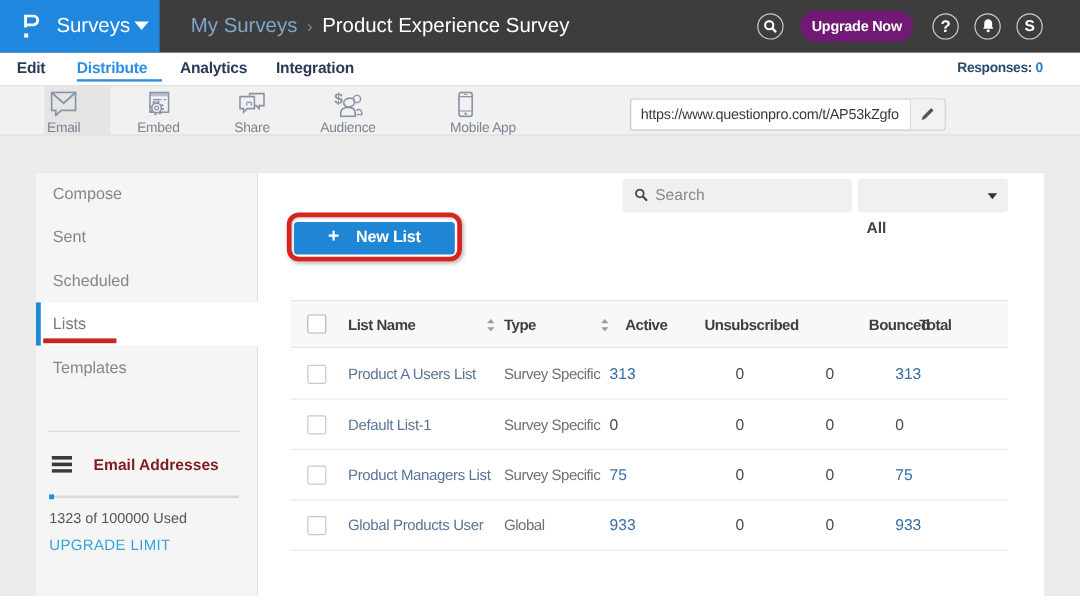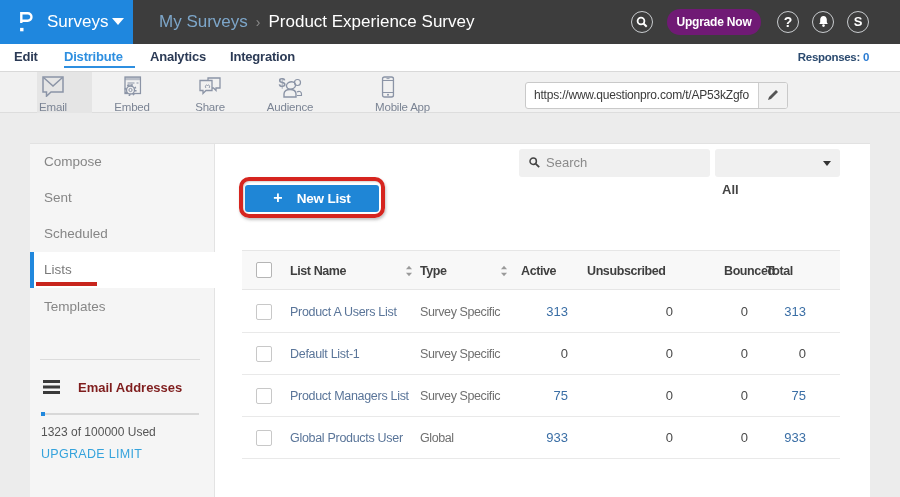--- a/index.html
+++ b/index.html
@@ -64,7 +64,7 @@
 .cb { position:absolute; left:14px; width:16px; height:16px; border:1px solid #c8c8c8; border-radius:2px; background:#fff; }
 .name { position:absolute; left:48px; height:42px; line-height:42px; font-size:12.5px; letter-spacing:-0.3px; color:#5a7599; }
 .type { position:absolute; left:178px; height:42px; line-height:42px; font-size:12.5px; letter-spacing:-0.4px; color:#707070; }
-.num { position:absolute; height:53px; line-height:42px; font-size:13px; text-align:right; width:60px; }
+.num { position:absolute; height:53px; line-height:42px; font-size:13px; text-align:left; width:60px; }
 .blue { color:#3a6ea5; }
 .gray { color:#4a4a4a; }
 .sort { position:absolute; top:14px; width:8px; height:12px; }

